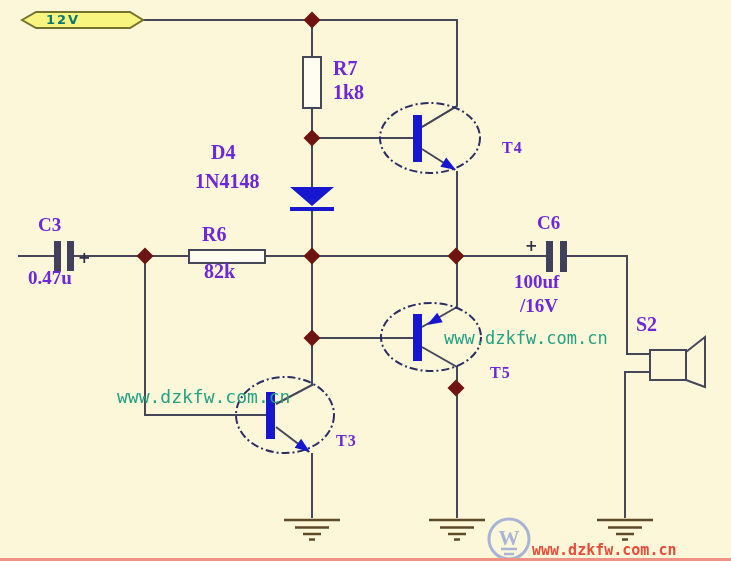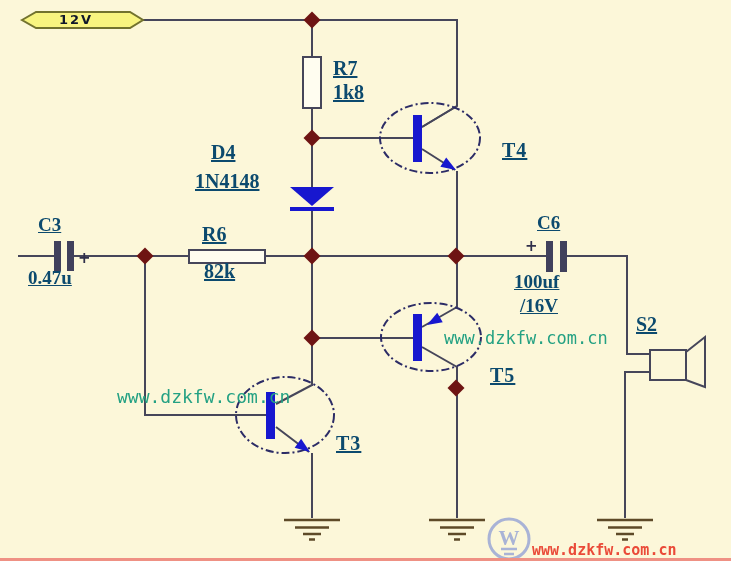--- a/index.html
+++ b/index.html
@@ -17,8 +17,8 @@
   .lbl.trans{font-size:20px;letter-spacing:1px;}
   .plus{position:absolute;color:#2f2f4a;font-weight:bold;font-size:15px;line-height:1;font-family:"DejaVu Sans",sans-serif;}
   .flag-text{
-    position:absolute;left:59px;top:13px;font-size:13px;font-weight:bold;
-    color:#0f172a;letter-spacing:2px;font-family:"DejaVu Sans",sans-serif;line-height:1;
+    position:absolute;left:46px;top:13px;font-size:13px;font-weight:bold;
+    color:#0f766e;letter-spacing:2px;font-family:"DejaVu Sans",sans-serif;line-height:1;
   }
   .wm{
     position:absolute;font-family:"DejaVu Sans Mono",monospace;

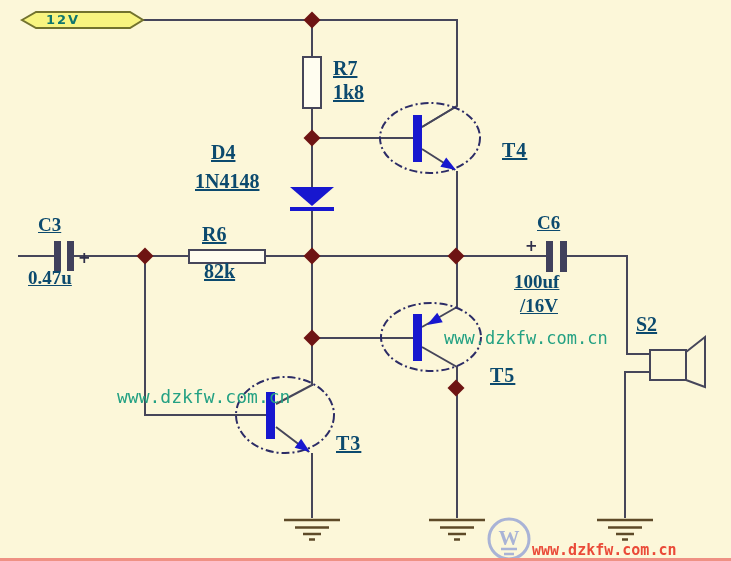--- a/index.html
+++ b/index.html
@@ -10,8 +10,8 @@
   }
   .stage svg{position:absolute;left:0;top:0;}
   .lbl{
-    position:absolute;color:#0c4a6e;font-weight:bold;font-size:20px;
-    line-height:1;white-space:nowrap;text-decoration:underline;
+    position:absolute;color:#6d28d9;font-weight:bold;font-size:20px;
+    line-height:1;white-space:nowrap;
   }
   .lbl.small{font-size:19px;}
   .lbl.trans{font-size:20px;letter-spacing:1px;}

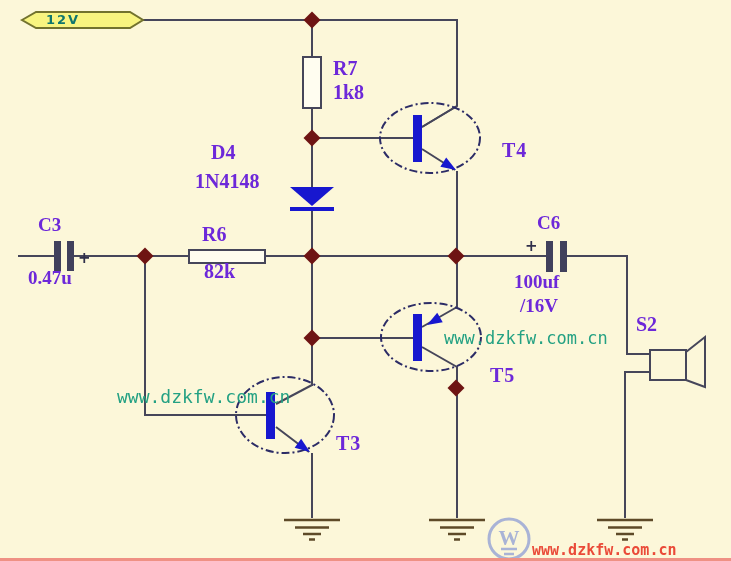--- a/index.html
+++ b/index.html
@@ -14,7 +14,7 @@
     line-height:1;white-space:nowrap;
   }
   .lbl.small{font-size:19px;}
-  .lbl.trans{font-size:20px;letter-spacing:1px;}
+  .lbl.trans{font-size:16px;letter-spacing:1px;}
   .plus{position:absolute;color:#2f2f4a;font-weight:bold;font-size:15px;line-height:1;font-family:"DejaVu Sans",sans-serif;}
   .flag-text{
     position:absolute;left:46px;top:13px;font-size:13px;font-weight:bold;

